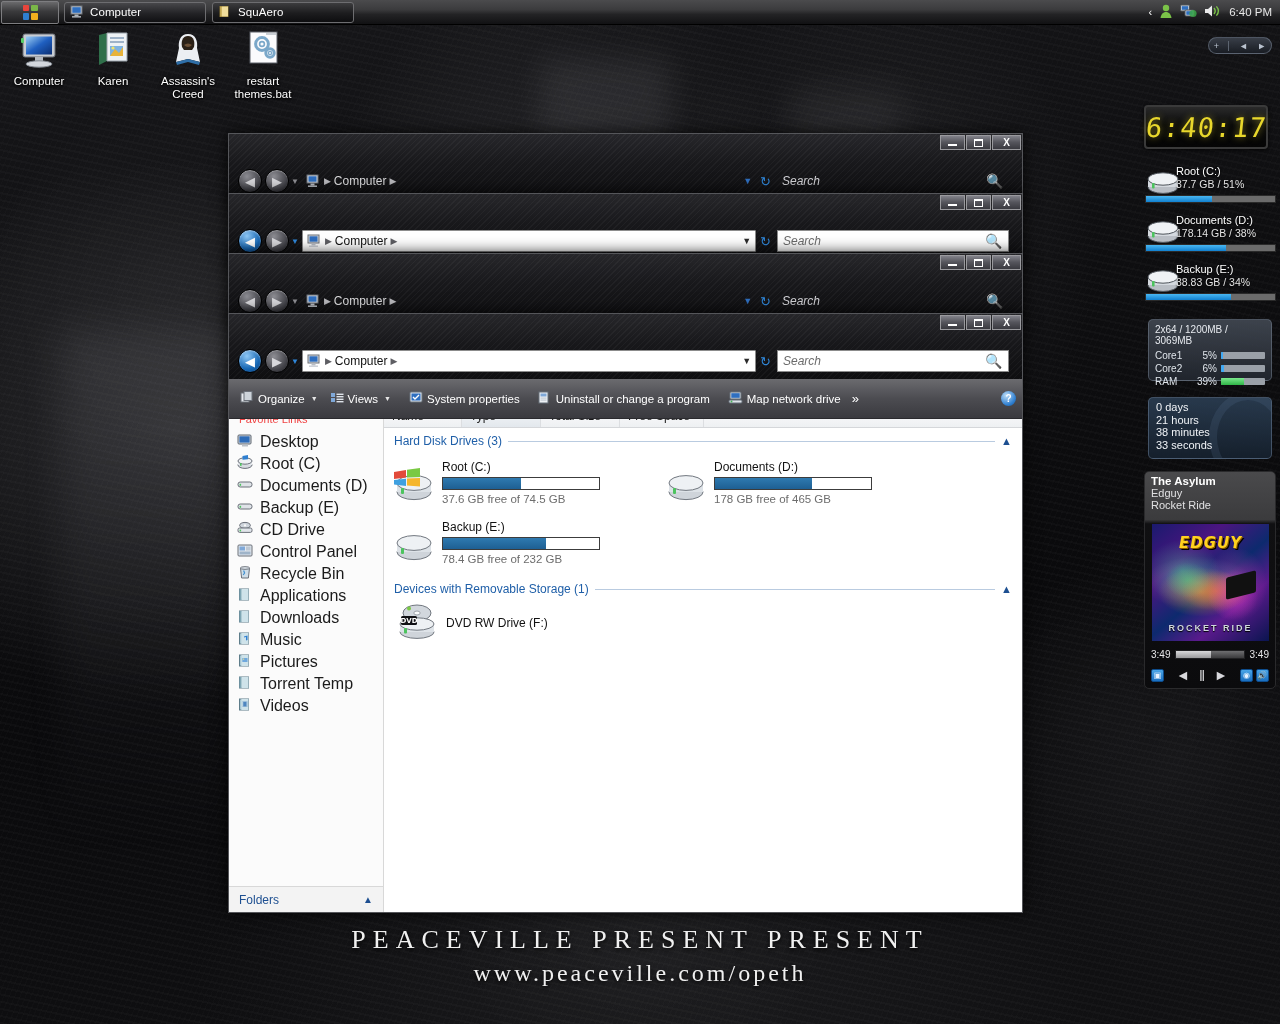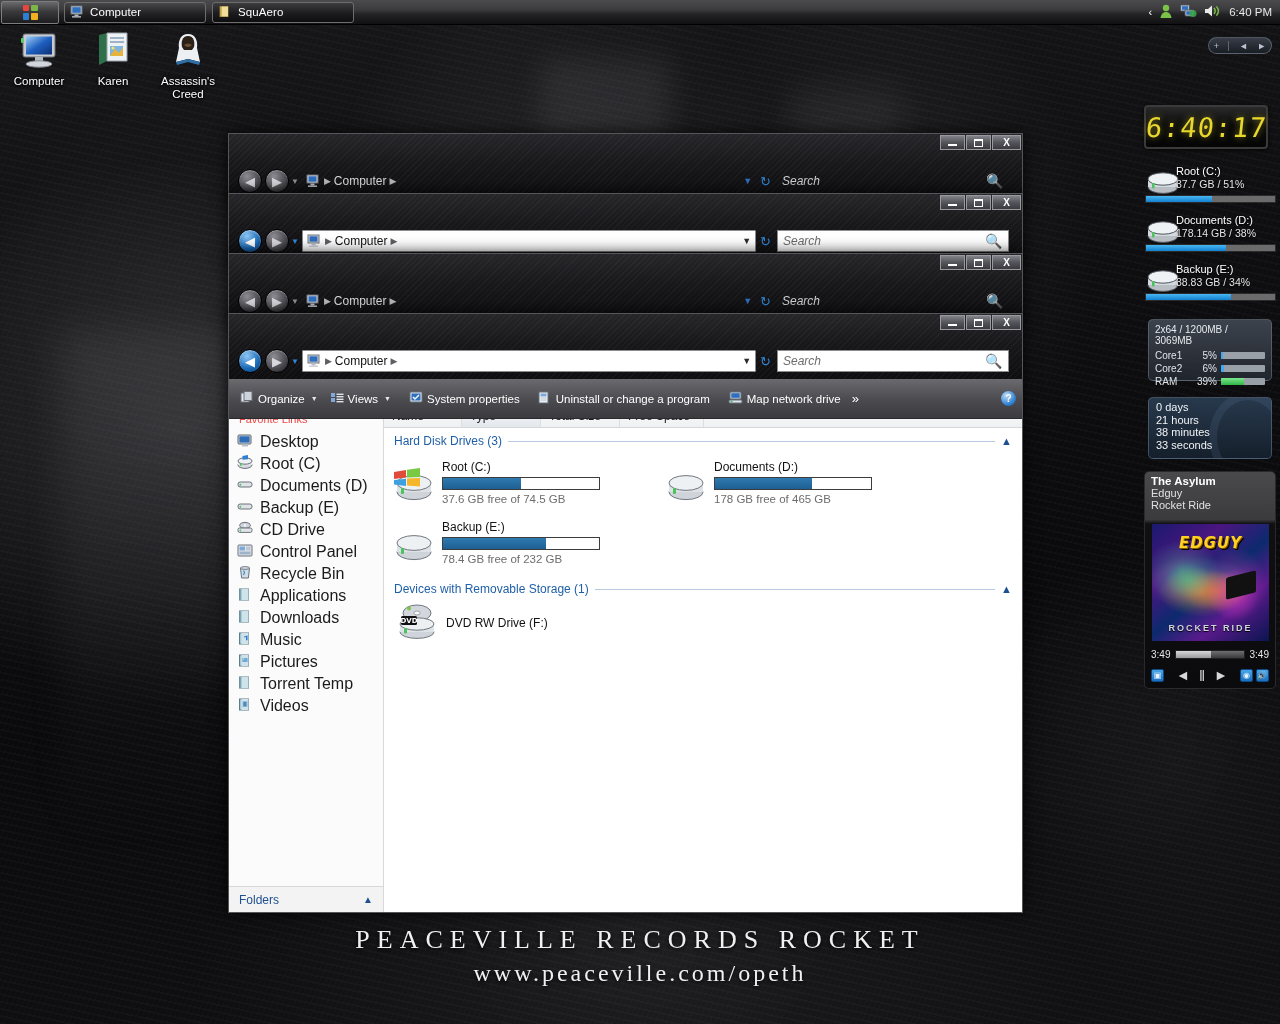--- a/index.html
+++ b/index.html
@@ -360,6 +360,21 @@
     <span>Assassin's Creed</span>
   </div>
 
+  <div class="dicon" style="left:226px;top:28px;">
+    <span class="glyph">
+      <svg width="44" height="44" viewBox="0 0 44 44">
+        <rect x="9" y="4" width="27" height="31" fill="#fbfbfd" stroke="#5d6168"></rect>
+        <g fill="none" stroke="#7aa7c9" stroke-width="3">
+          <circle cx="21" cy="16" r="6.4"></circle>
+          <circle cx="29" cy="25" r="4.2"></circle>
+        </g>
+        <circle cx="21" cy="16" r="2.4" fill="#fbfbfd" stroke="#7aa7c9" stroke-width="1.6"></circle>
+        <circle cx="29" cy="25" r="1.6" fill="#fbfbfd" stroke="#7aa7c9" stroke-width="1.4"></circle>
+        <rect x="25" y="5" width="10" height="2" fill="#c9ced4"></rect>
+      </svg>
+    </span>
+    <span>restart themes.bat</span>
+  </div>
 
   <div class="win" style="left:228px;top:133px;width:795px;height:70px;">
     <div class="win-frame">

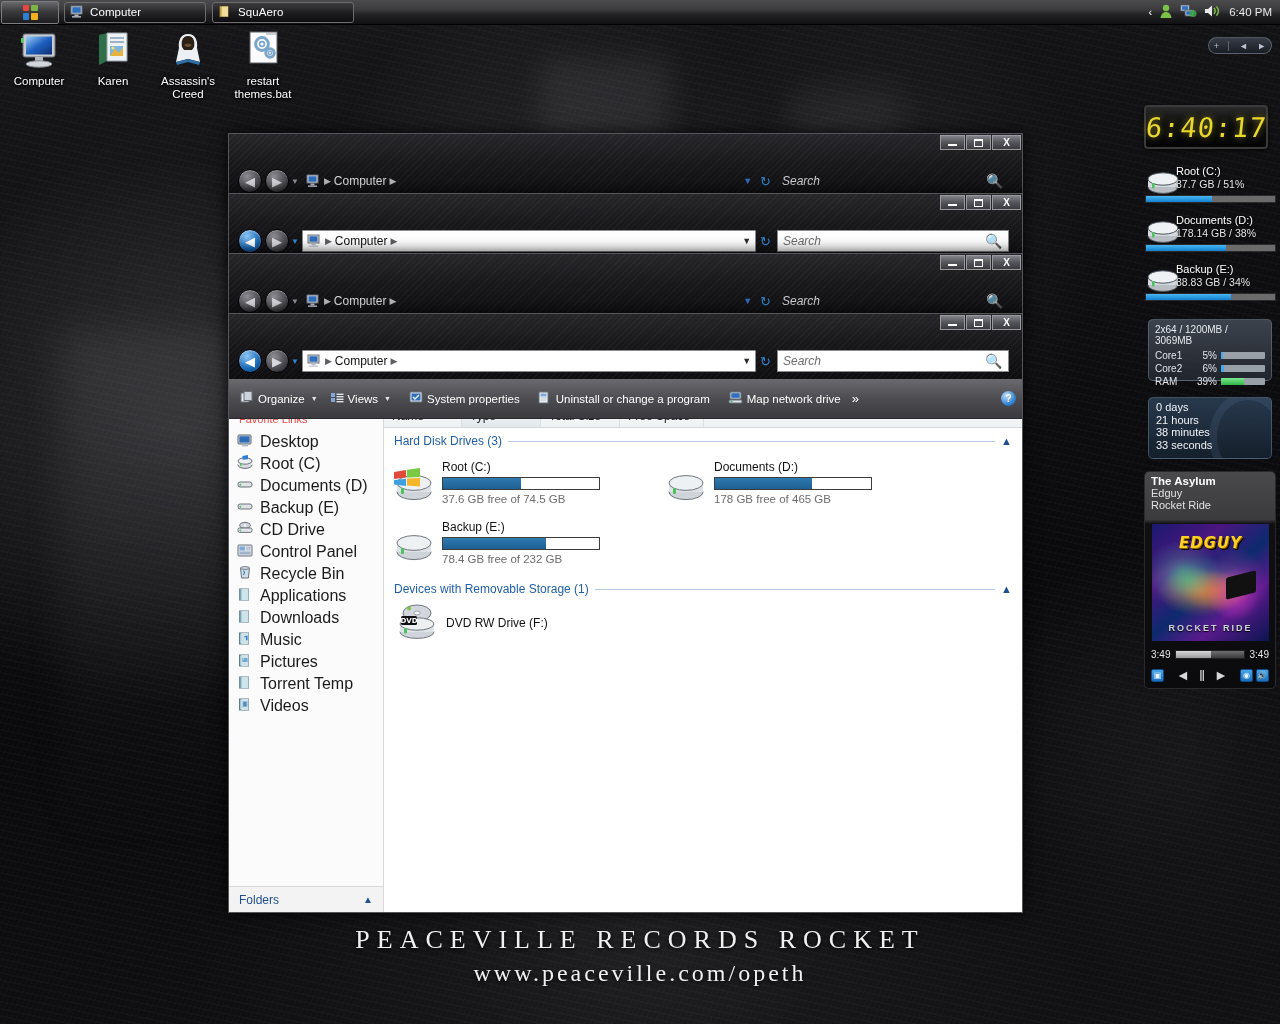--- a/index.html
+++ b/index.html
@@ -310,7 +310,7 @@
   <div class="wp-shape" style="left:790px;top:90px;width:110px;height:420px;background:linear-gradient(180deg,rgba(150,150,155,.10),rgba(0,0,0,0));filter:blur(16px);"></div>
   <div class="wp-shape" style="left:60px;top:330px;width:170px;height:520px;background:linear-gradient(180deg,rgba(140,140,148,.14),rgba(0,0,0,0));filter:blur(18px);"></div>
 
-  <div class="wptext wpt1">PEACEVILLE RECORDS ROCKET</div>
+  <div class="wptext wpt1">PEACEVILLE PRESENT PRESENT</div>
   <div class="wptext wpt2">www.peaceville.com/opeth</div>
 
   <div class="dicon" style="left:2px;top:28px;">

